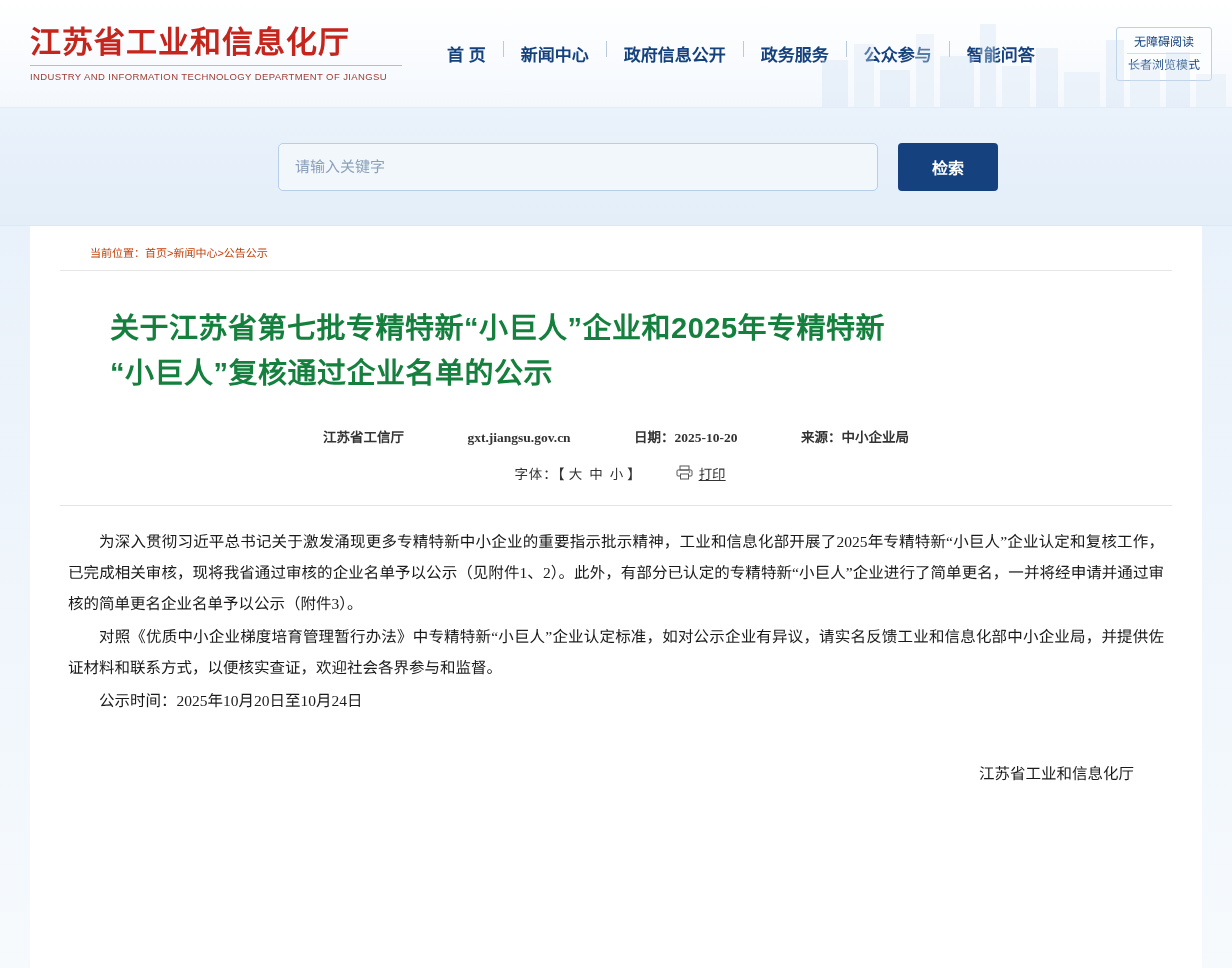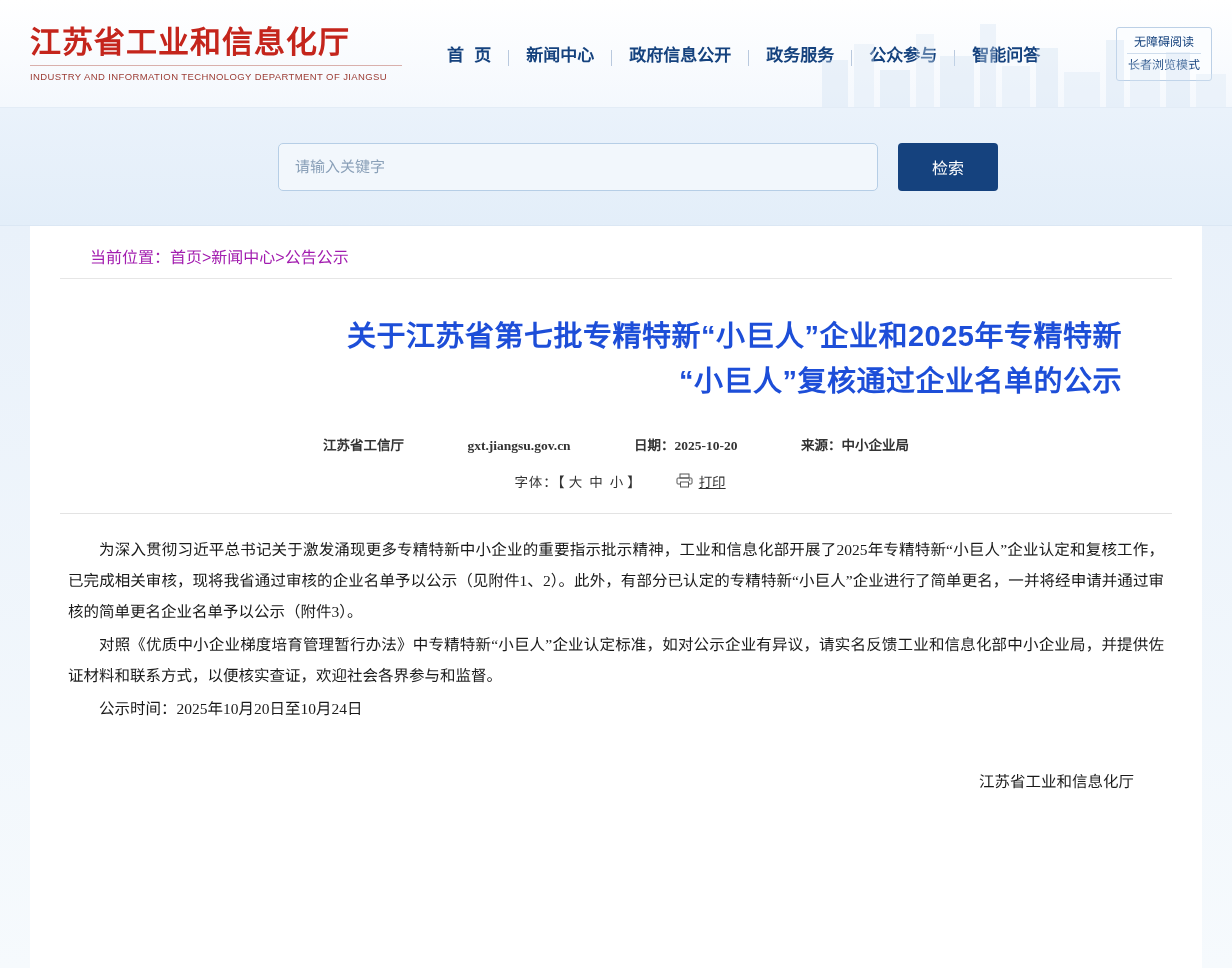--- a/index.html
+++ b/index.html
@@ -57,11 +57,10 @@
   }
   .main-nav {
     display: flex;
-    align-items: flex-end;
+    align-items: flex-start;
     gap: 0;
     flex: 1;
     margin-left: 30px;
-    font-family: Liberation Mono, monospace;
   }
   .nav-item {
     font-size: 17px;

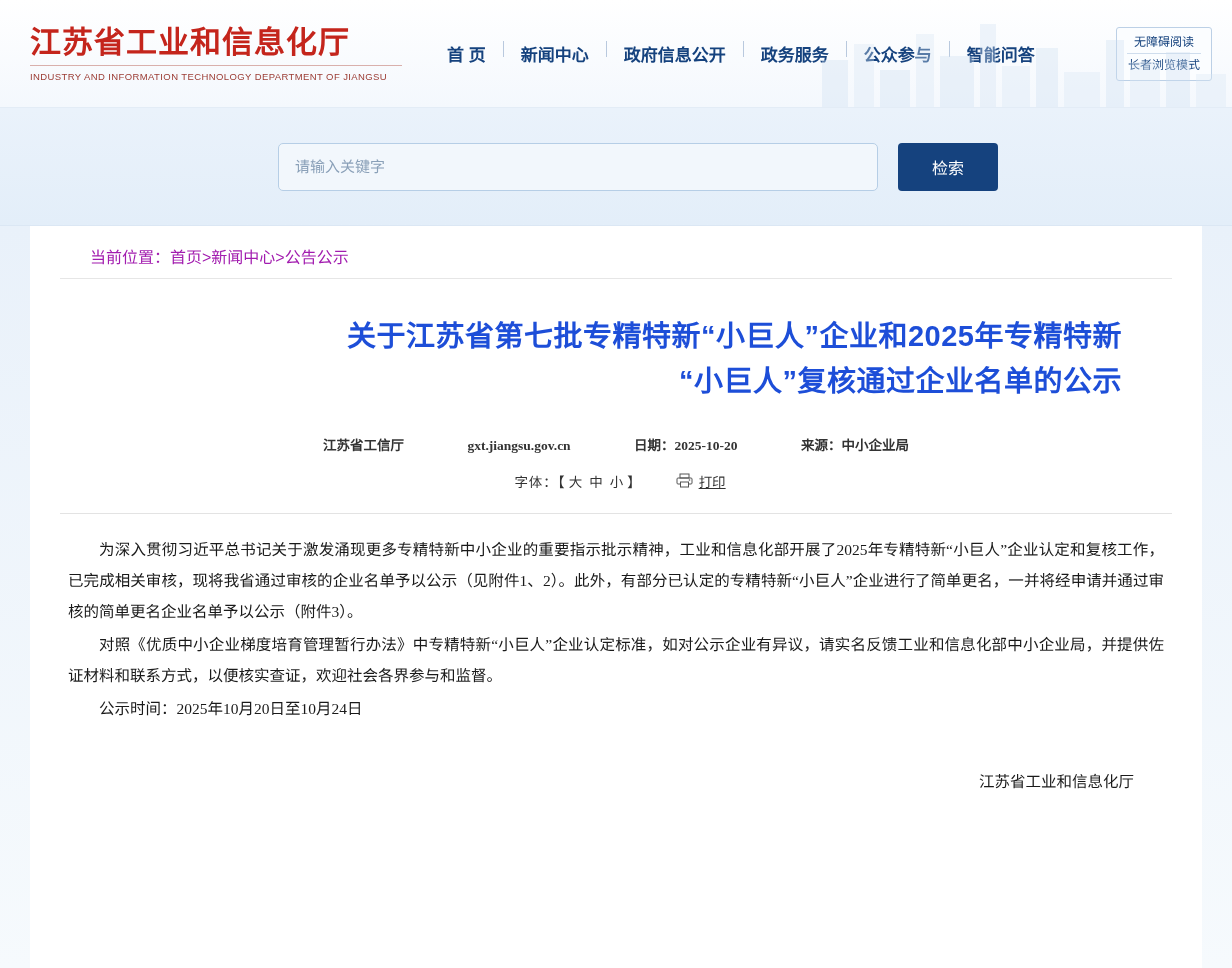--- a/index.html
+++ b/index.html
@@ -127,7 +127,7 @@
     background: #15427e;
     color: #fff;
     font-size: 16px;
-    font-weight: 400;
+    font-weight: 700;
     border: none;
     border-radius: 4px;
     cursor: pointer;

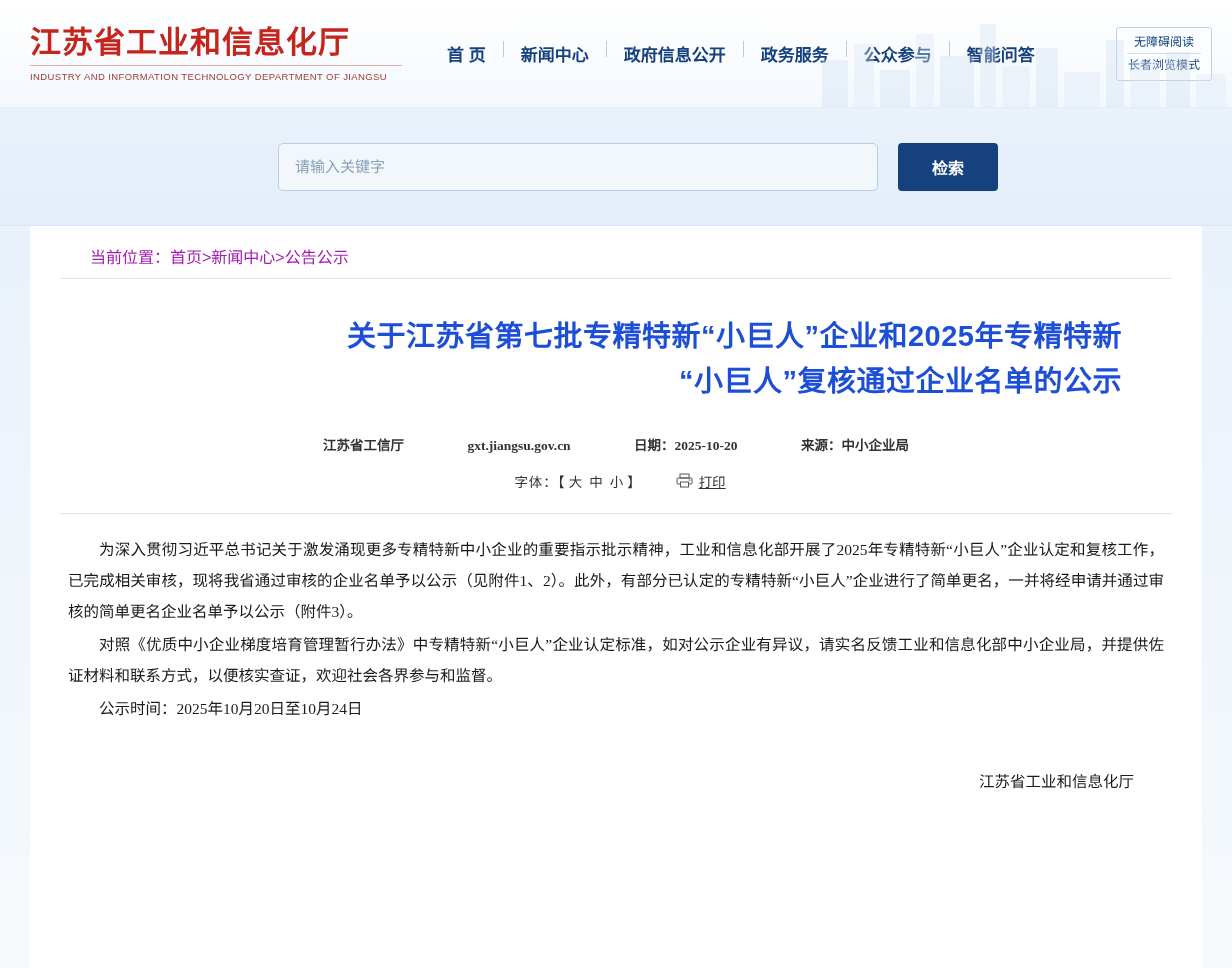--- a/index.html
+++ b/index.html
@@ -157,8 +157,8 @@
     min-height: 742px;
   }
   .breadcrumb {
-    font-size: 16px;
-    color: #a21caf;
+    font-size: 11px;
+    color: #c2410c;
     padding: 18px 0 10px 30px;
     border-bottom: 1px solid #e6e6e6;
   }

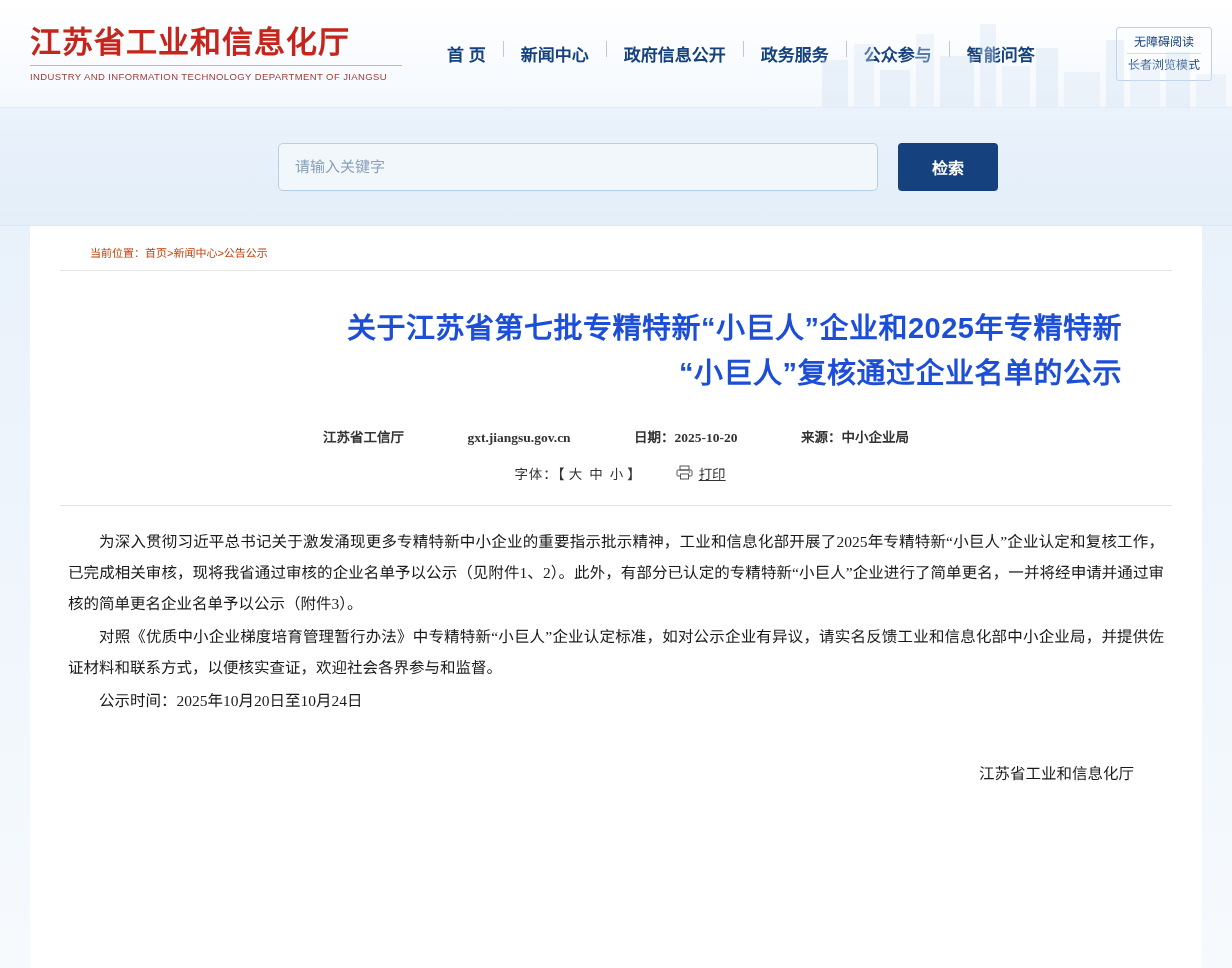--- a/index.html
+++ b/index.html
@@ -165,10 +165,10 @@
   .breadcrumb span { cursor: pointer; }
 
   .doc-title {
-    text-align: right;
+    text-align: left;
     font-size: 29px;
     font-weight: 700;
-    color: #1d4ed8;
+    color: #15803d;
     line-height: 1.55;
     padding: 35px 50px 8px;
     letter-spacing: .5px;

